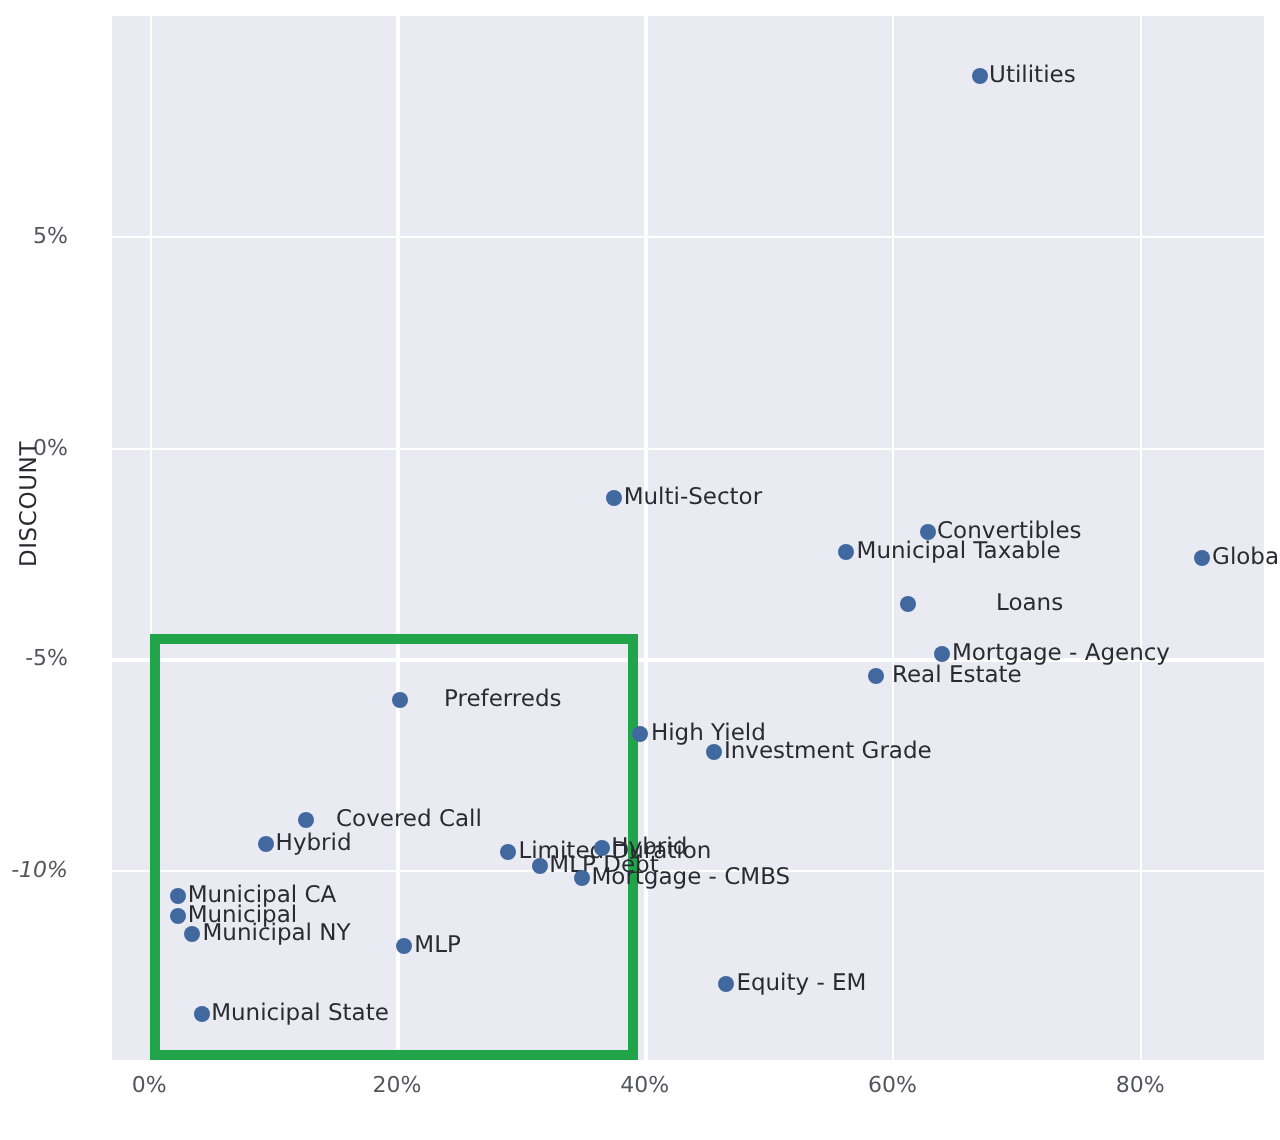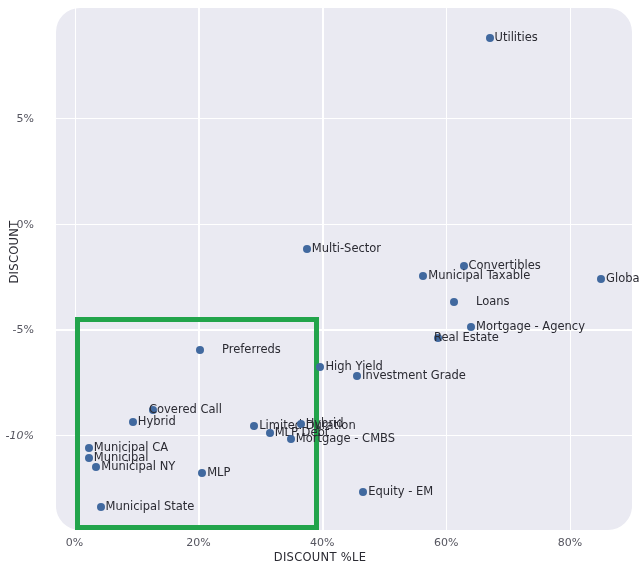--- a/index.html
+++ b/index.html
@@ -29,7 +29,6 @@
     width: 576px;
     height: 522px;
     background: #eaeaf2;
-    border-radius: 24px;
   }
 
   .gridline {

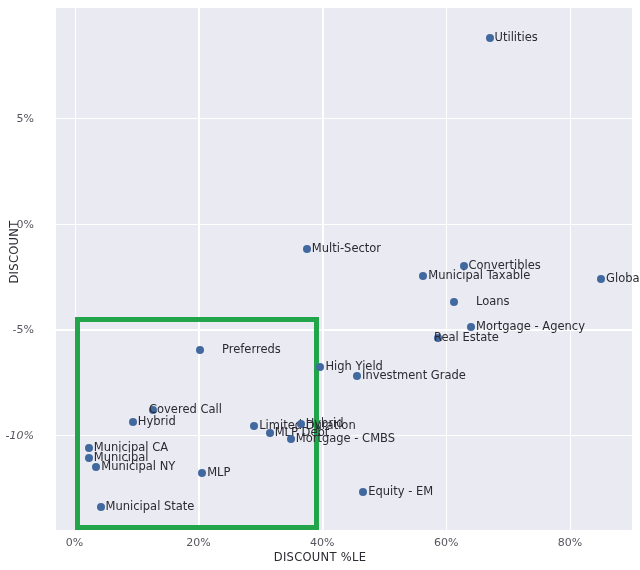--- a/index.html
+++ b/index.html
@@ -129,7 +129,7 @@
         <div class="point" style="left: 545.032px; top: 270.51px; background: rgb(65, 105, 159);"></div>
         <div class="point-label" style="left: 545.032px; top: 270.51px;">Global Income</div>
         <div class="point" style="left: 397.626px; top: 293.757px; background: rgb(65, 105, 159);"></div>
-        <div class="point-label" style="left: 392px; top: 293.757px; padding-left: 23px;">Loans</div>
+        <div class="point-label" style="left: 414px; top: 293.757px; padding-left: 23px;">Loans</div>
         <div class="point" style="left: 414.968px; top: 319.117px; background: rgb(65, 105, 159);"></div>
         <div class="point-label" style="left: 414.968px; top: 319.117px;">Mortgage - Agency</div>
         <div class="point" style="left: 382.142px; top: 329.684px; background: rgb(65, 105, 159);"></div>

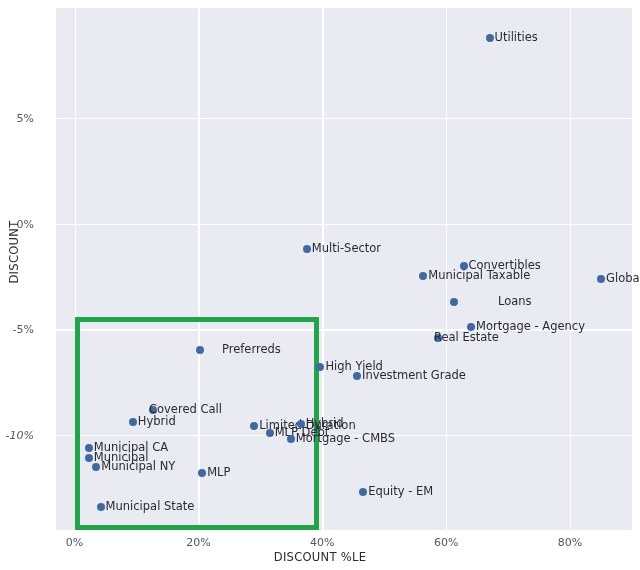--- a/index.html
+++ b/index.html
@@ -133,7 +133,7 @@
         <div class="point" style="left: 414.968px; top: 319.117px; background: rgb(65, 105, 159);"></div>
         <div class="point-label" style="left: 414.968px; top: 319.117px;">Mortgage - Agency</div>
         <div class="point" style="left: 382.142px; top: 329.684px; background: rgb(65, 105, 159);"></div>
-        <div class="point-label" style="left: 373px; top: 329.684px;">Real Estate</div>
+        <div class="point-label" style="left: 385px; top: 329.684px;">Real Estate</div>
         <div class="point" style="left: 144.31px; top: 342.364px; background: rgb(65, 105, 159);"></div>
         <div class="point-label" style="left: 161px; top: 342.364px;">Preferreds</div>
         <div class="point" style="left: 264.465px; top: 359.271px; background: rgb(65, 105, 159);"></div>

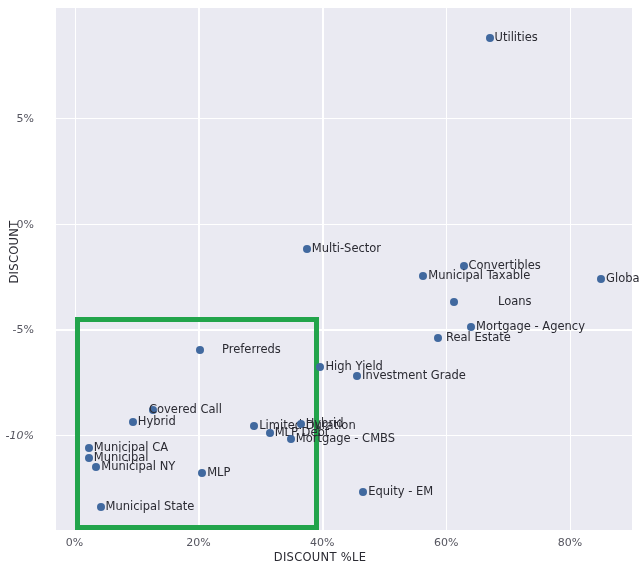--- a/index.html
+++ b/index.html
@@ -141,7 +141,7 @@
         <div class="point" style="left: 301.006px; top: 367.725px; background: rgb(65, 105, 159);"></div>
         <div class="point-label" style="left: 301.006px; top: 367.725px;">Investment Grade</div>
         <div class="point" style="left: 96.6194px; top: 401.538px; background: rgb(65, 105, 159);"></div>
-        <div class="point-label" style="left: 88px; top: 401.538px;">Covered Call</div>
+        <div class="point-label" style="left: 107px; top: 401.538px;">Covered Call</div>
         <div class="point" style="left: 76.8px; top: 414.219px; background: rgb(65, 105, 159);"></div>
         <div class="point-label" style="left: 76.8px; top: 414.219px;">Hybrid</div>
         <div class="point" style="left: 198.194px; top: 418.445px; background: rgb(65, 105, 159);"></div>

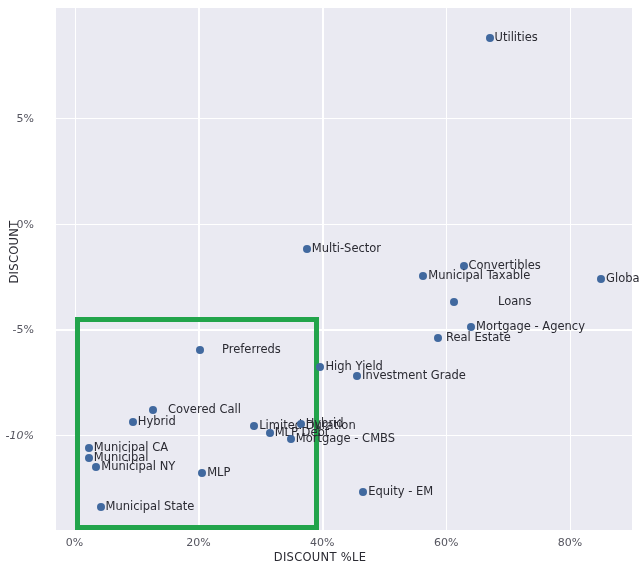--- a/index.html
+++ b/index.html
@@ -179,7 +179,6 @@
       <div class="tick-label y" style="top: 434.899px; font-style: italic;">-10%</div>
     </div>
 
-  <div id="xlabel">DISCOUNT %LE</div>
   <div id="ylabel">DISCOUNT</div>
 
 </div>

